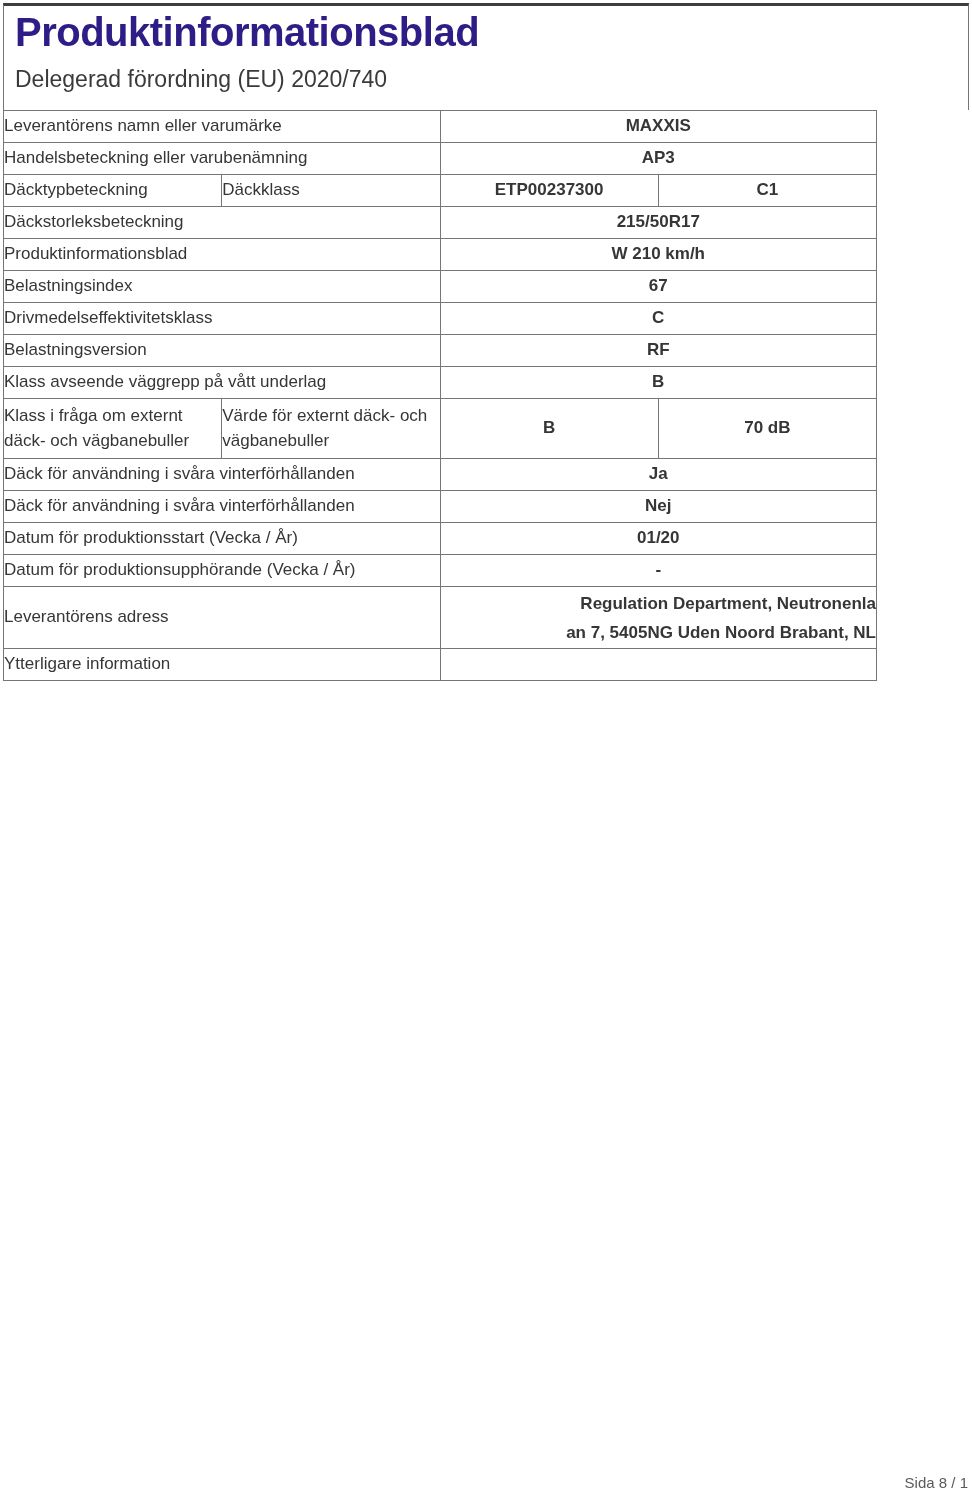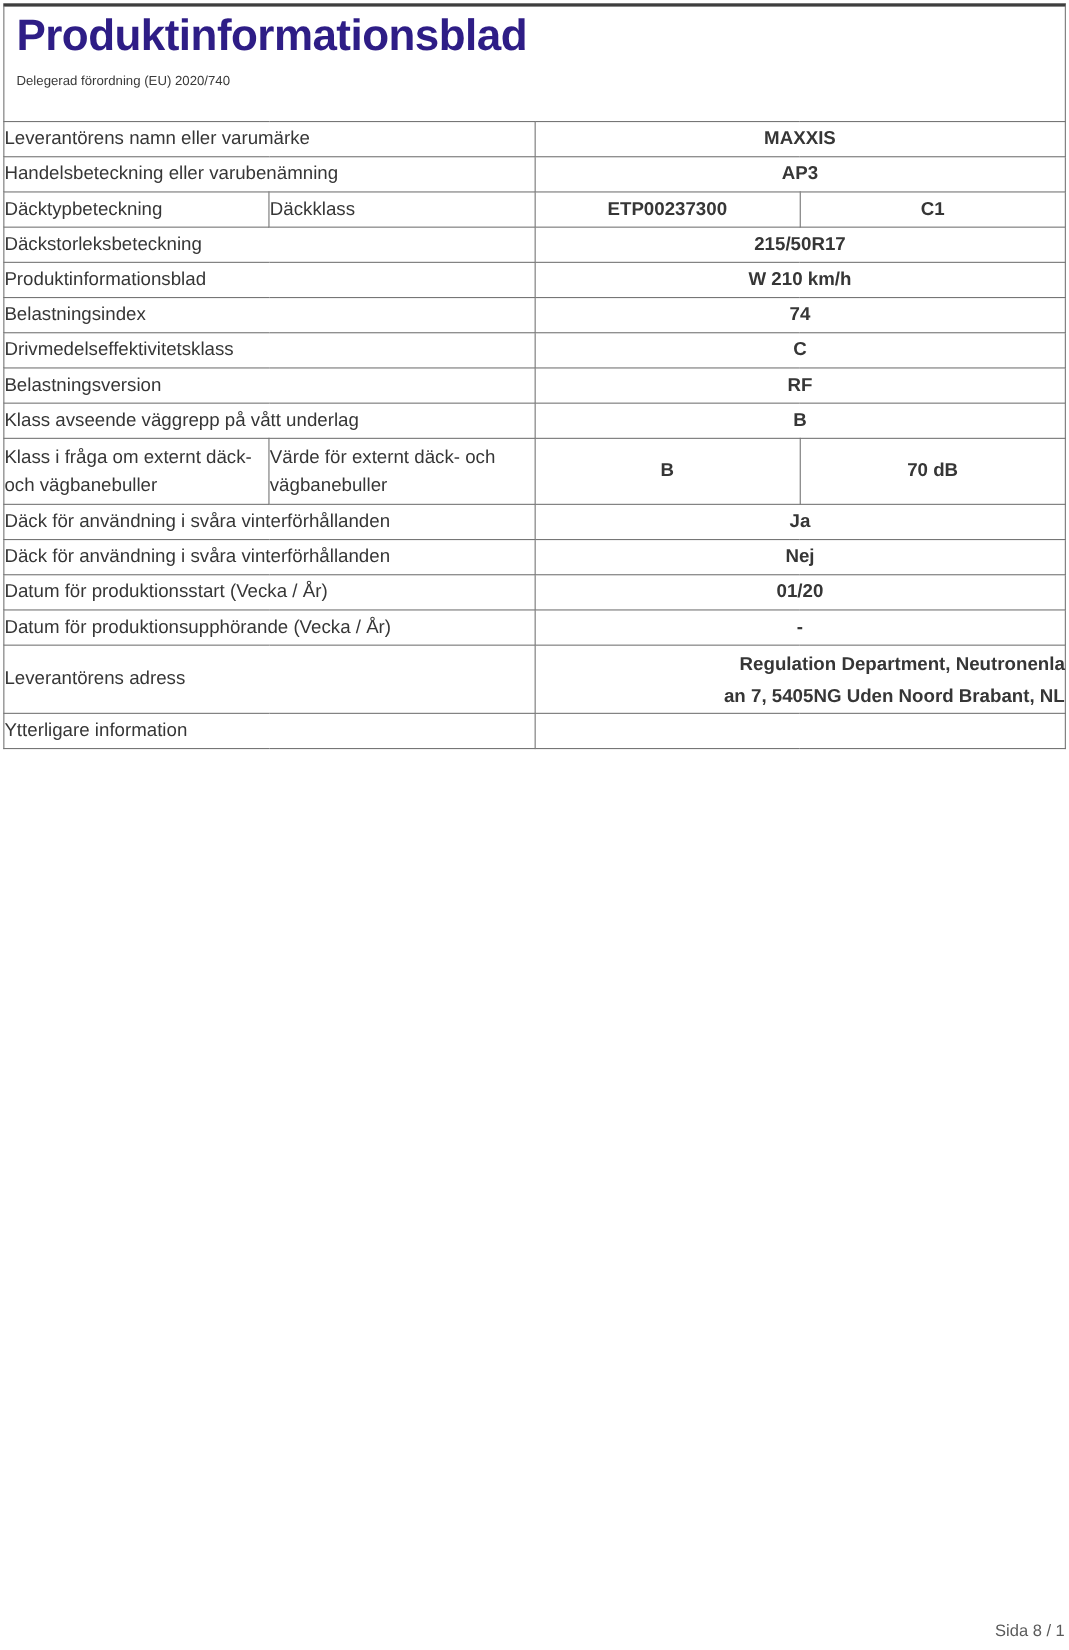--- a/index.html
+++ b/index.html
@@ -26,7 +26,7 @@
     margin:2px 0 0 0;font-size:40px;font-weight:bold;line-height:1.2;
     letter-spacing:-0.5px;color:var(--c-title);
   }
-  .subtitle{margin-top:10px;font-size:12px;color:#3a3a3a;}
+  .subtitle{margin-top:10px;font-size:23px;color:#3a3a3a;}
   table.sheet{
     border-collapse:collapse;width:966px;table-layout:fixed;
   }

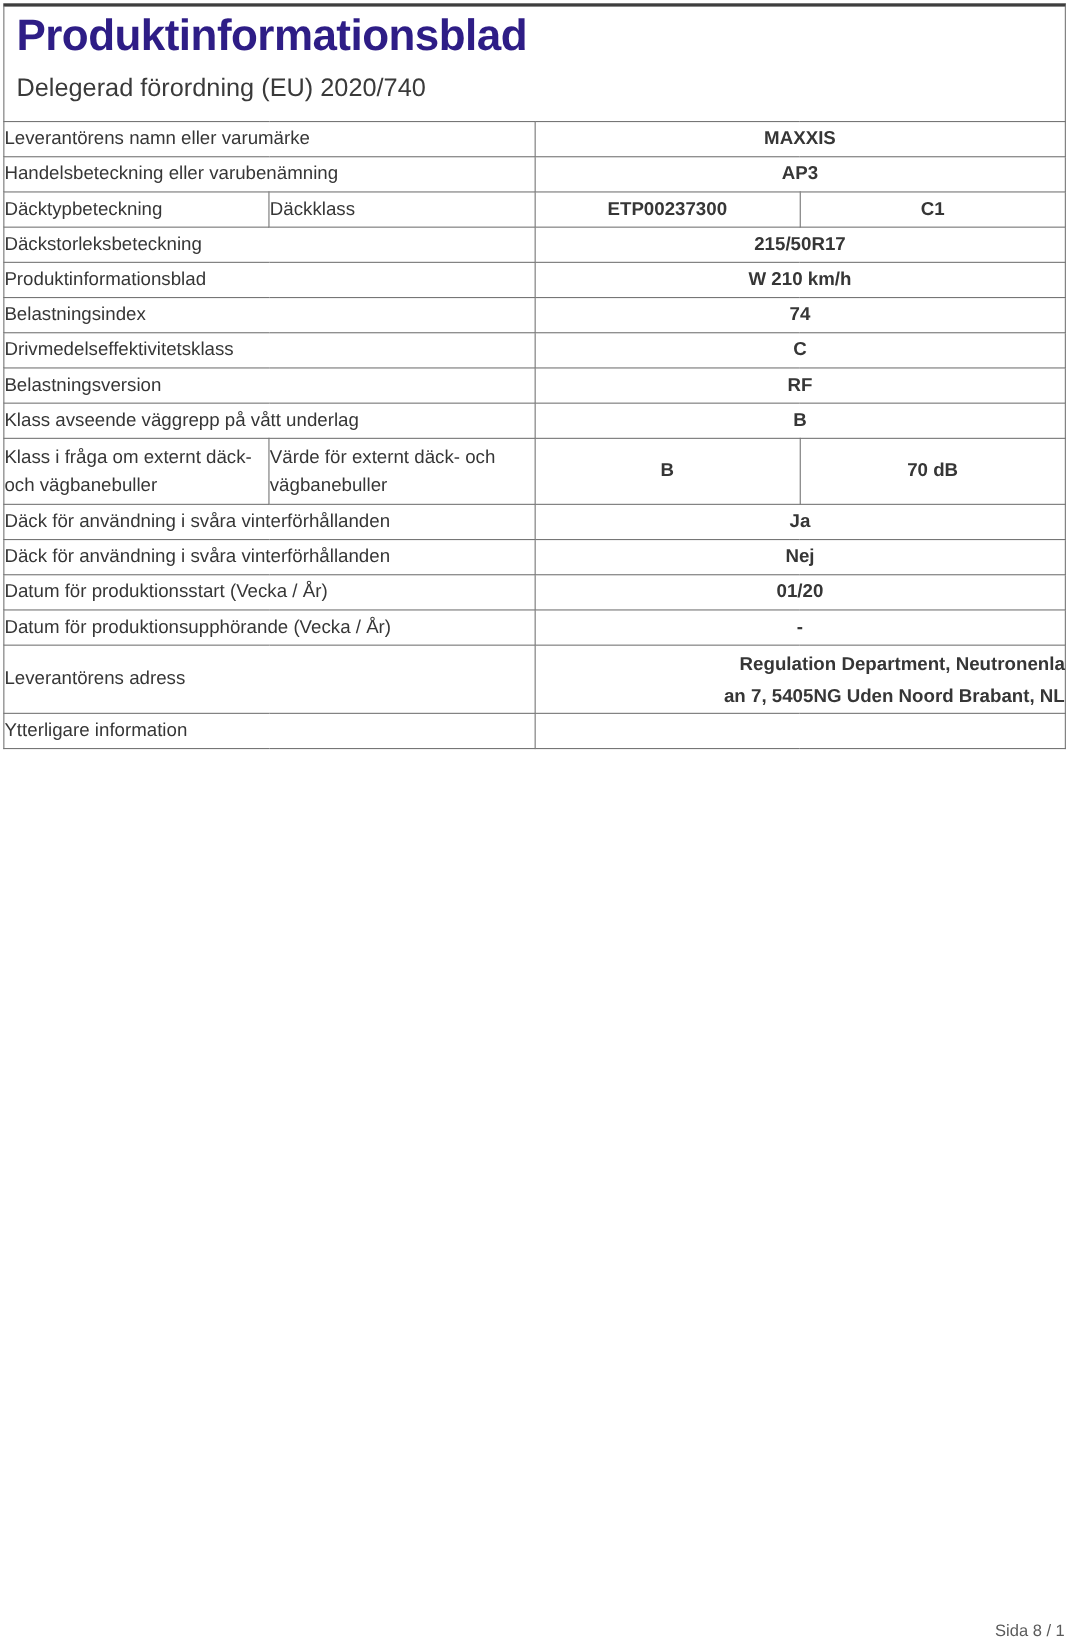--- a/index.html
+++ b/index.html
@@ -28,7 +28,7 @@
   }
   .subtitle{margin-top:10px;font-size:23px;color:#3a3a3a;}
   table.sheet{
-    border-collapse:collapse;width:966px;table-layout:fixed;
+    border-collapse:collapse;width:874px;table-layout:fixed;
   }
   table.sheet col{width:25%;}
   table.sheet td{

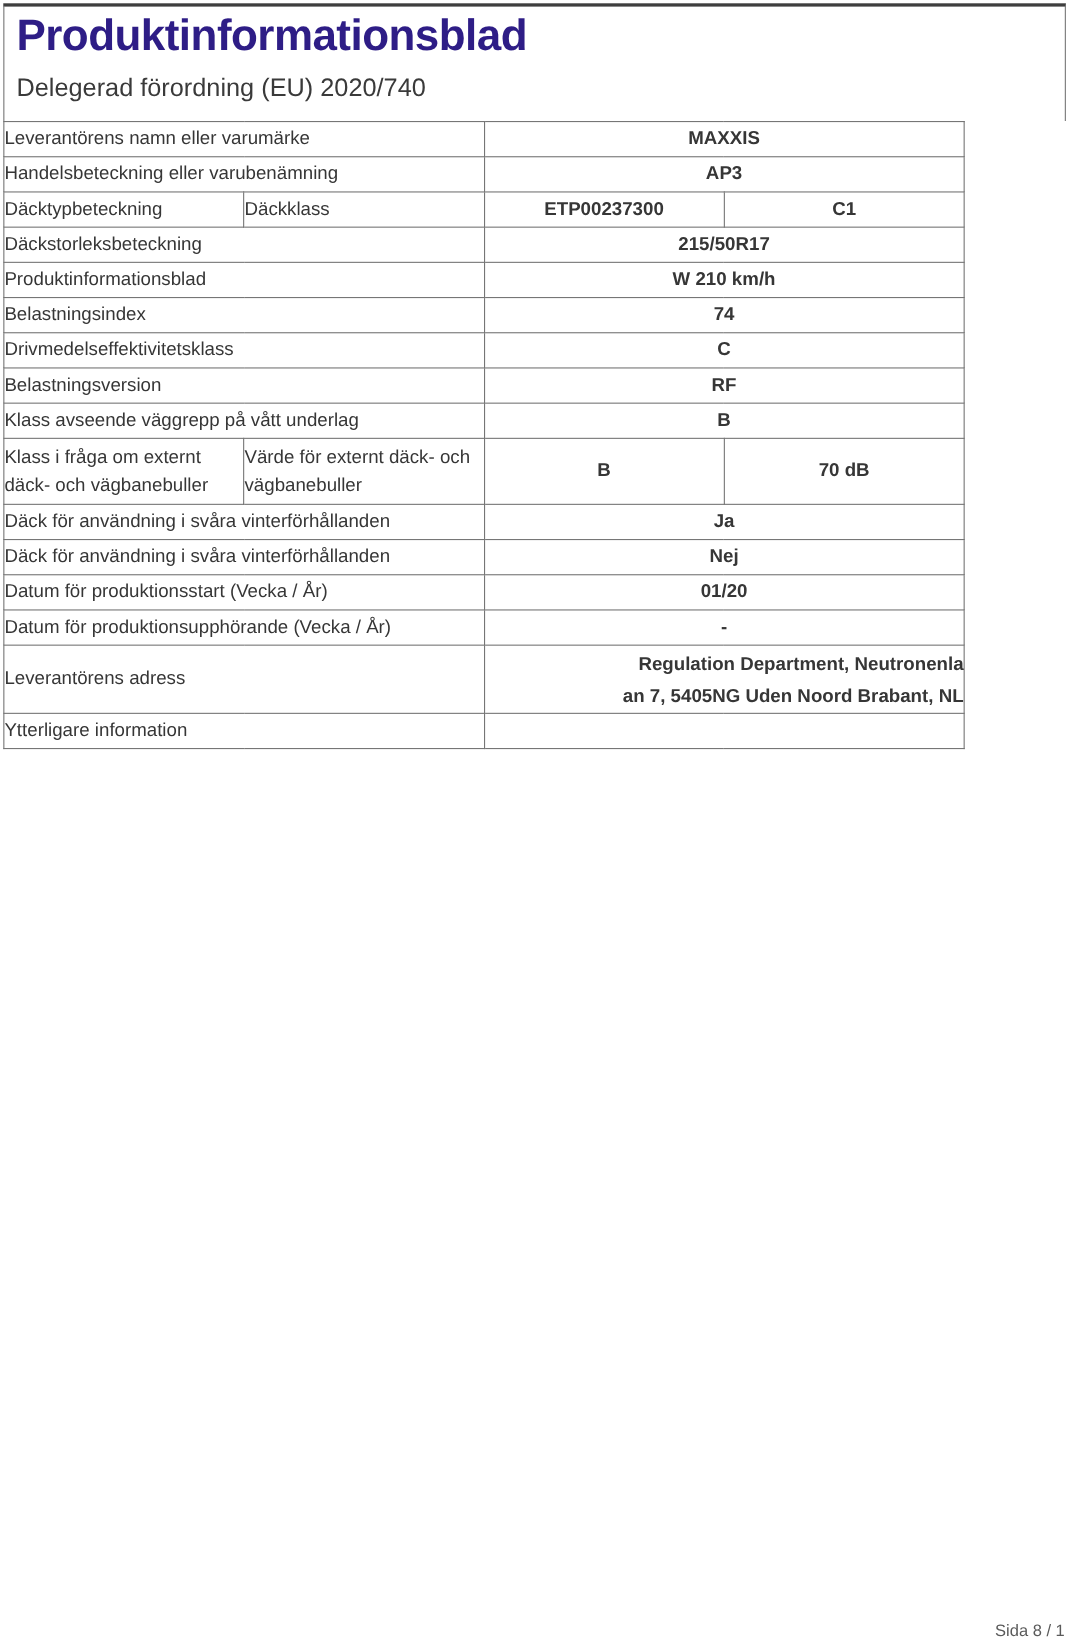--- a/index.html
+++ b/index.html
@@ -89,7 +89,7 @@
       </tr>
       <tr>
         <td class="label" colspan="2">Belastningsindex</td>
-        <td class="value" colspan="2">74</td>
+        <td class="value" colspan="2">67</td>
       </tr>
       <tr>
         <td class="label" colspan="2">Drivmedelseffektivitetsklass</td>

